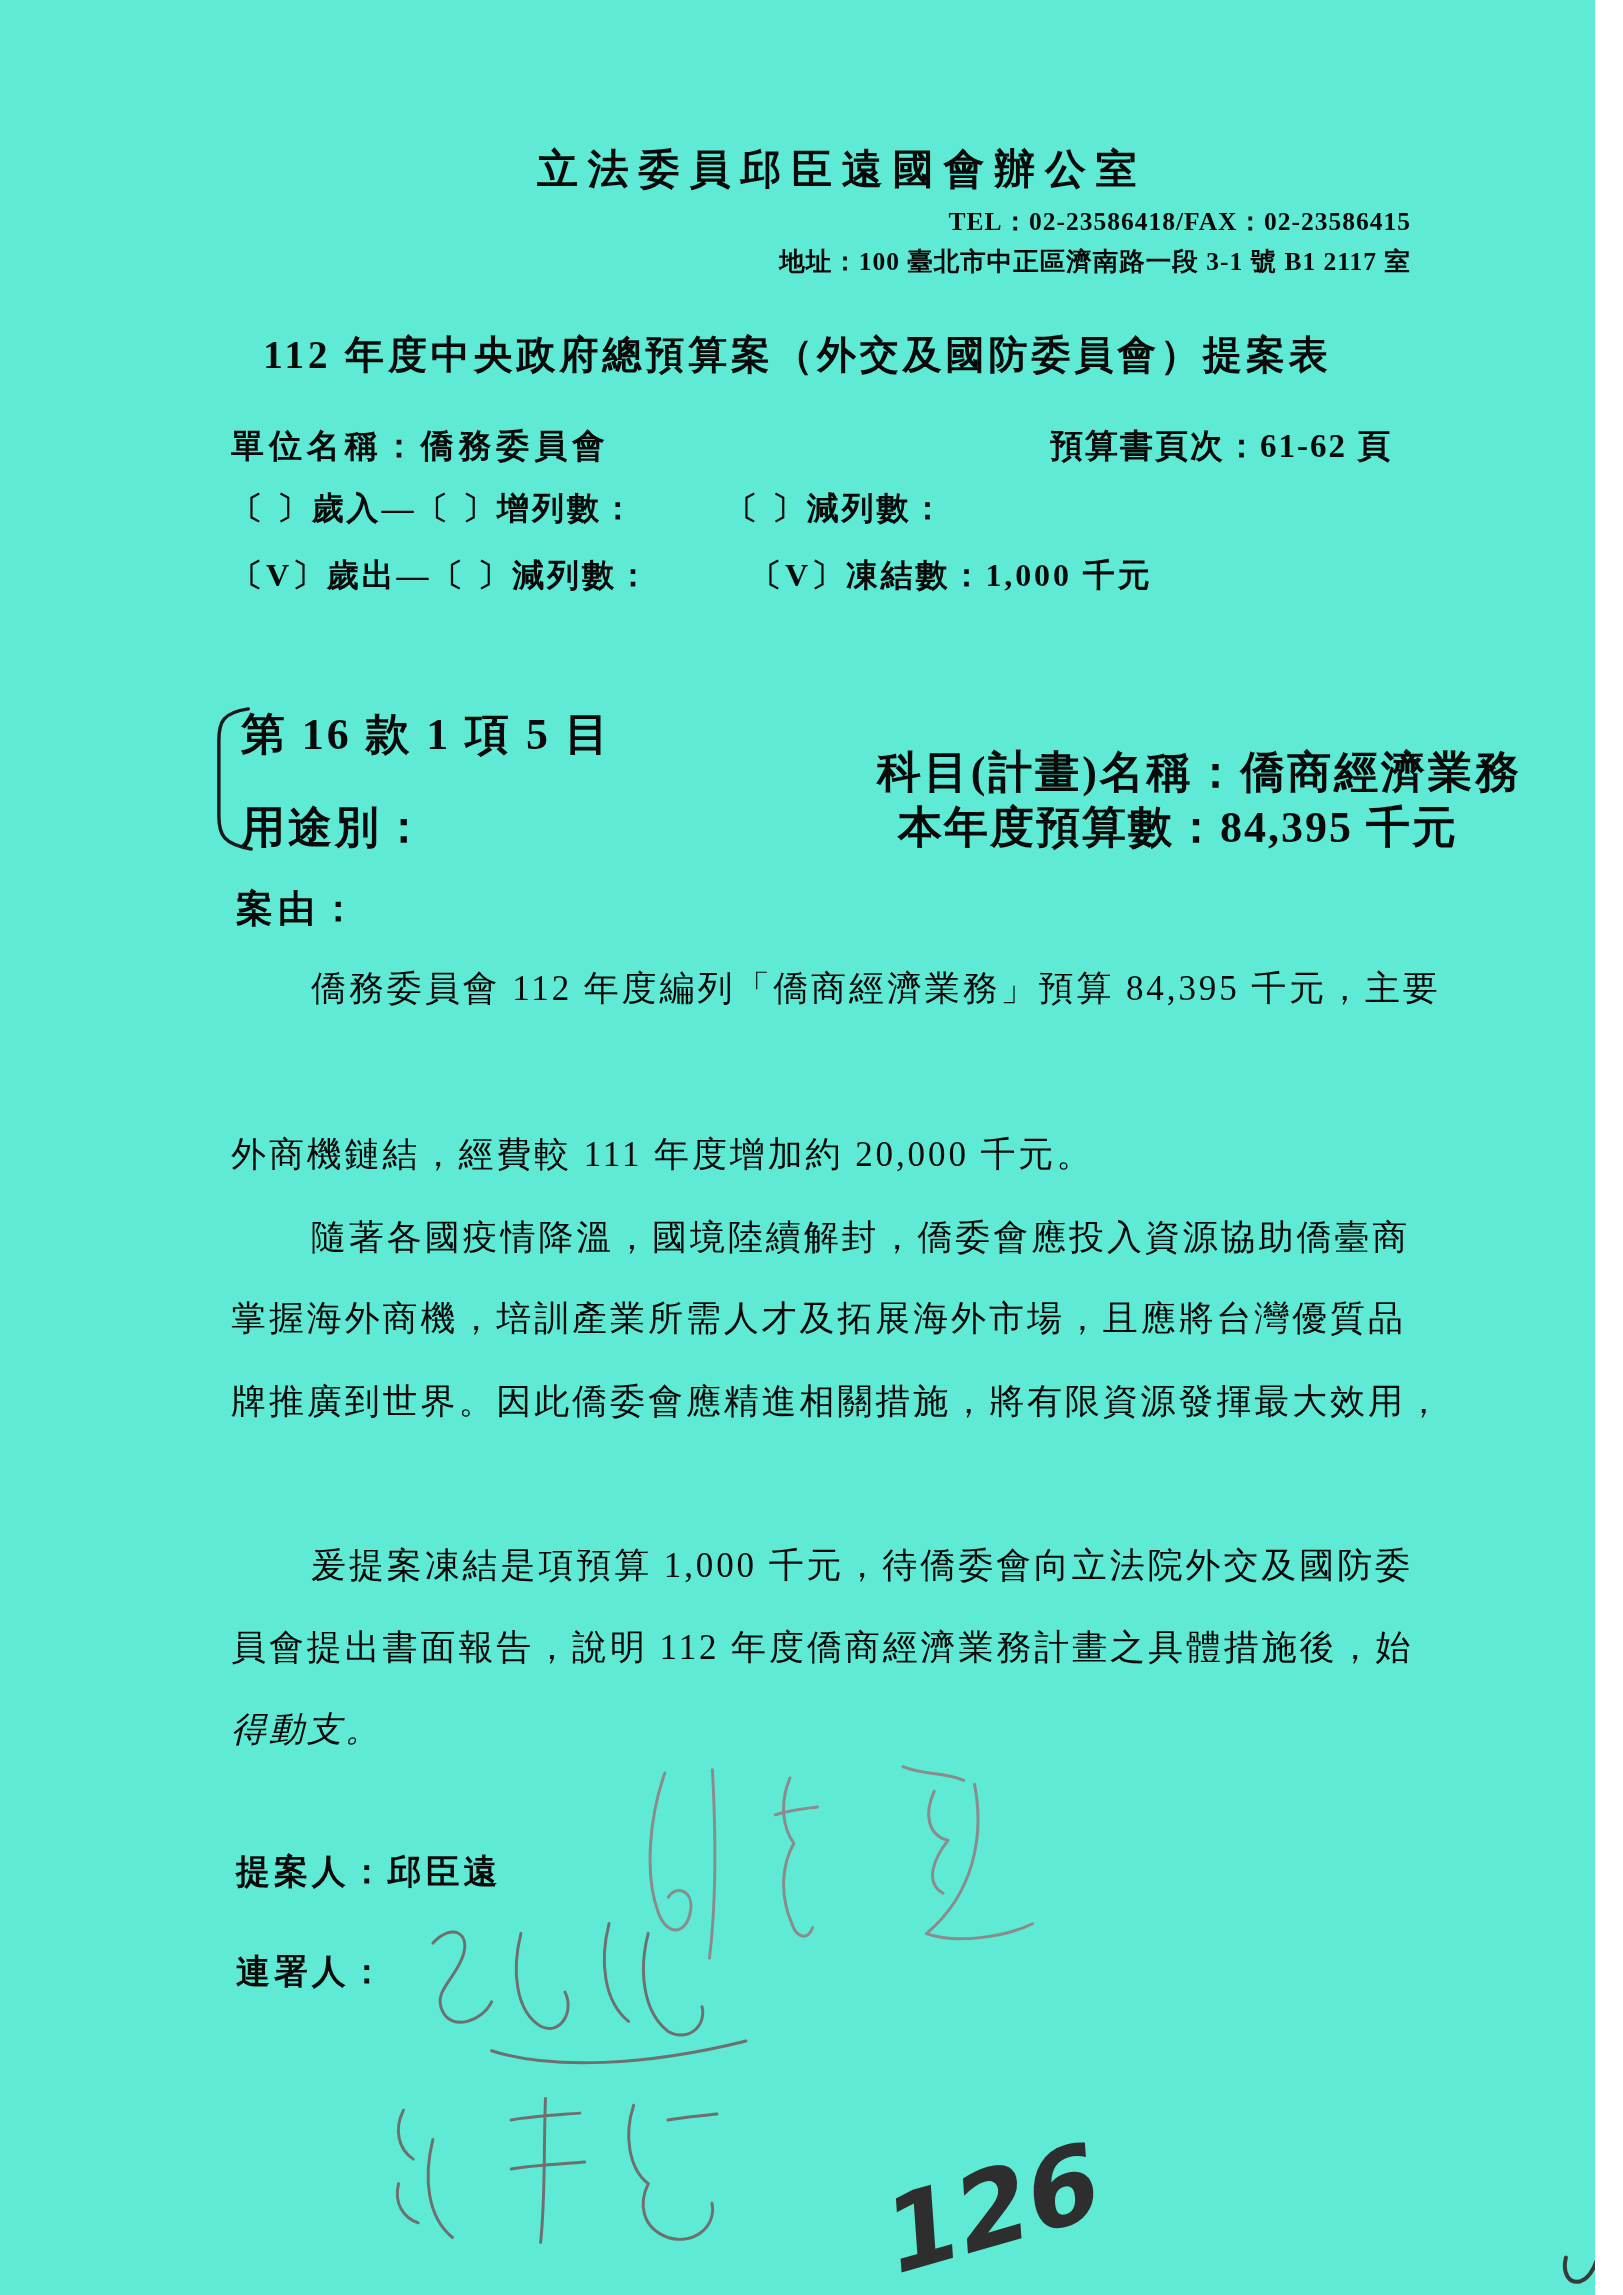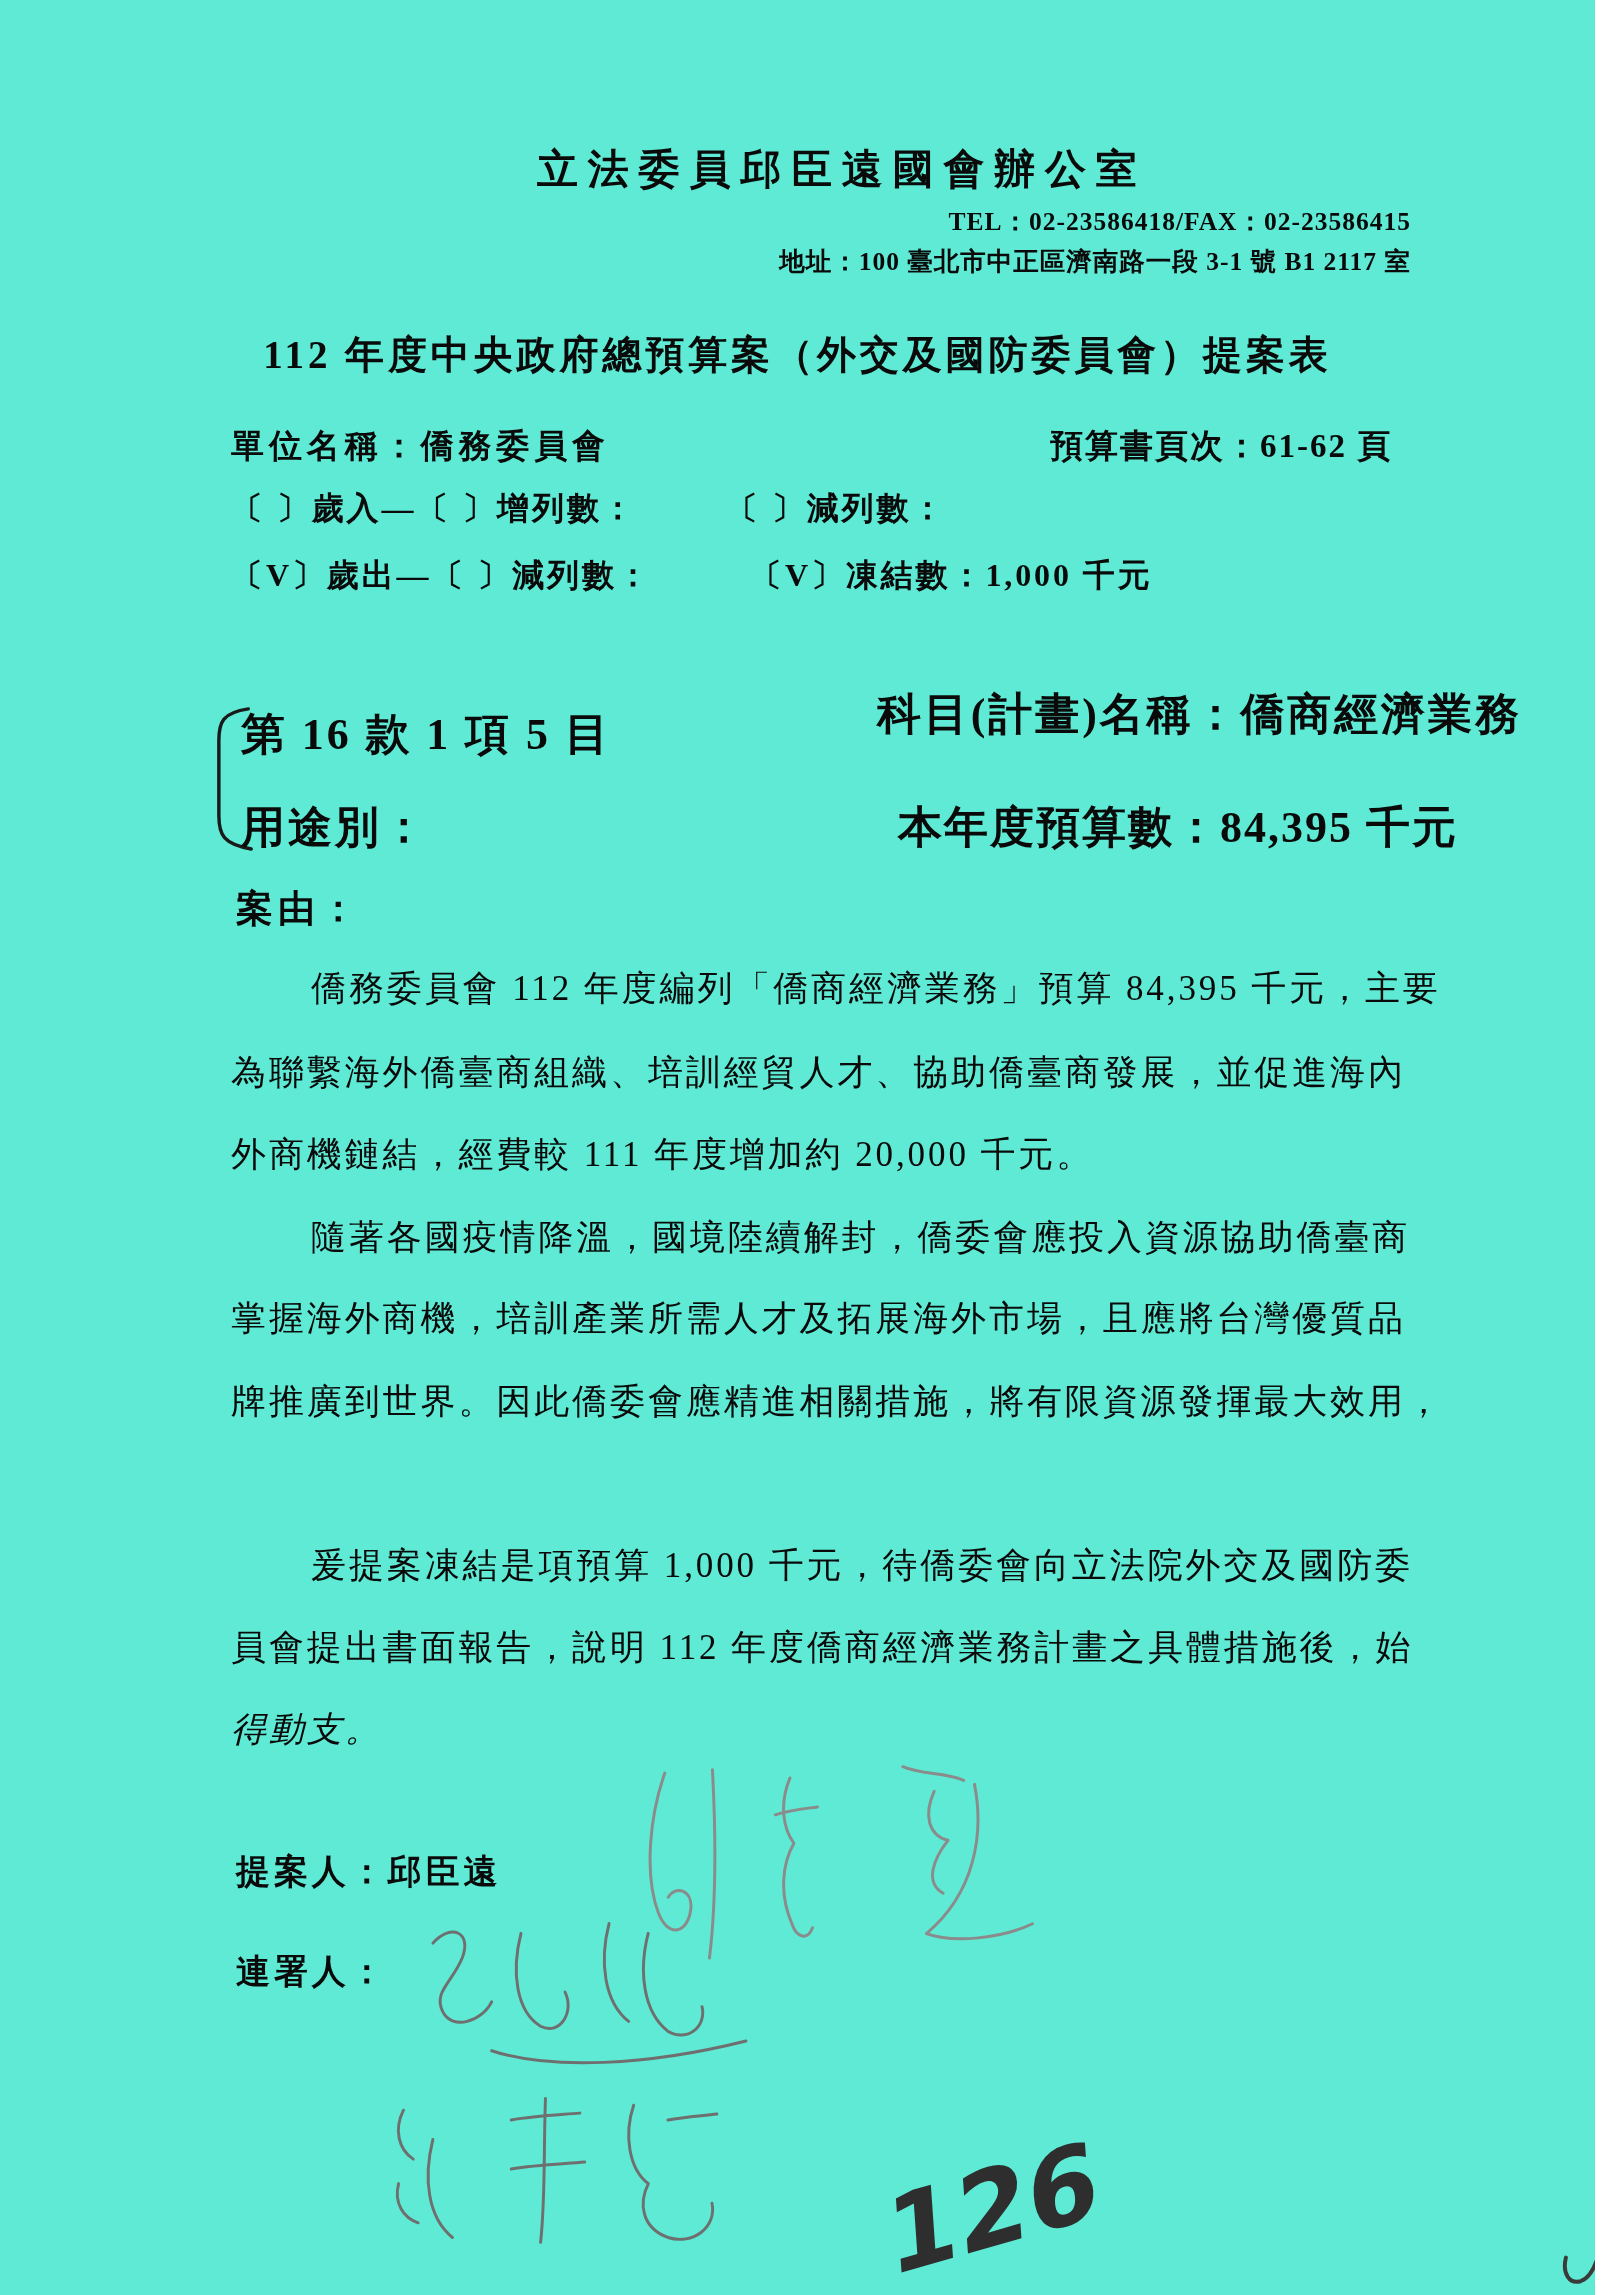--- a/index.html
+++ b/index.html
@@ -29,7 +29,7 @@
 
   .subj        { font-size:44px; font-weight:700; letter-spacing:2.9px; }
   .itemno      { left:241px;  top:711px; }
-  .plan        { left:877px; top:691px; }
+  .plan        { left:877px; top:749px; }
   .usage       { left:241px;  top:804px; }
   .budget      { left:898px; top:804px; letter-spacing:2px; }
 

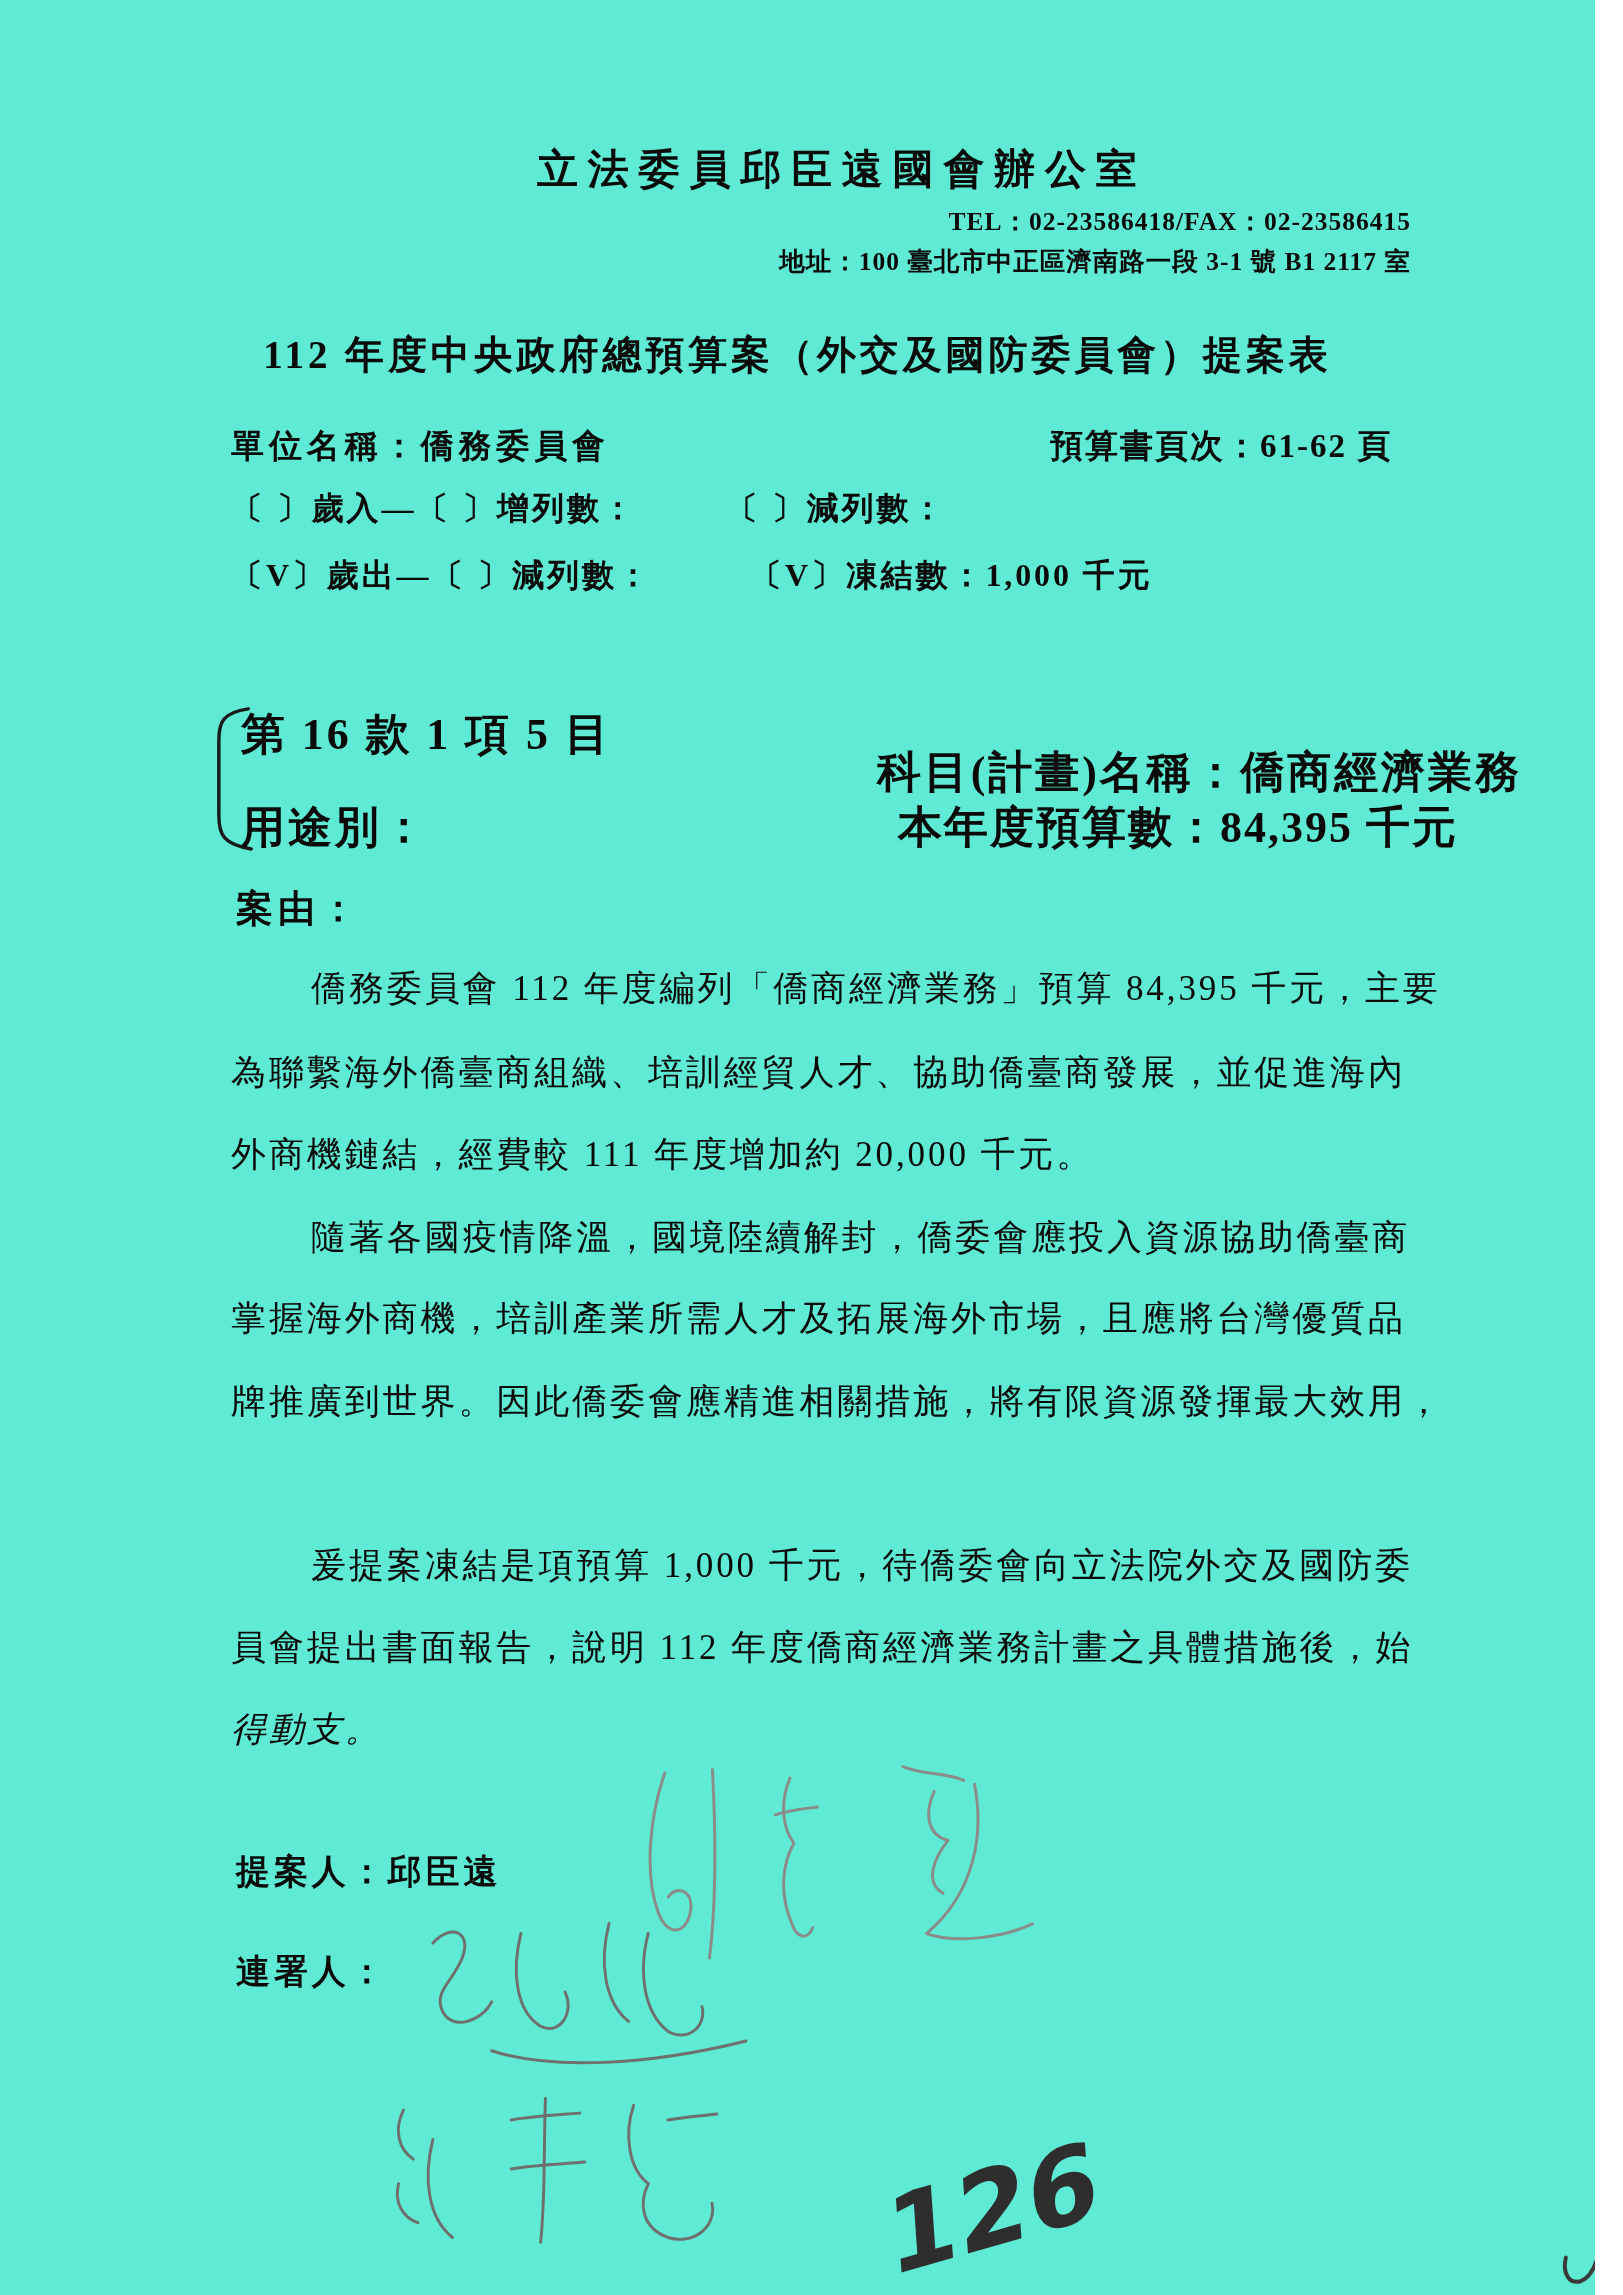--- a/index.html
+++ b/index.html
@@ -91,7 +91,6 @@
 
   <div class="t case-label">案由：</div>
   <div class="t body-line ind   bl0">僑務委員會 112 年度編列「僑商經濟業務」預算 84,395 千元，主要</div>
-  <div class="t body-line noind bl1">為聯繫海外僑臺商組織、培訓經貿人才、協助僑臺商發展，並促進海內</div>
   <div class="t body-line noind bl2">外商機鏈結，經費較 111 年度增加約 20,000 千元。</div>
   <div class="t body-line ind   bl3">隨著各國疫情降溫，國境陸續解封，僑委會應投入資源協助僑臺商</div>
   <div class="t body-line noind bl4">掌握海外商機，培訓產業所需人才及拓展海外市場，且應將台灣優質品</div>

